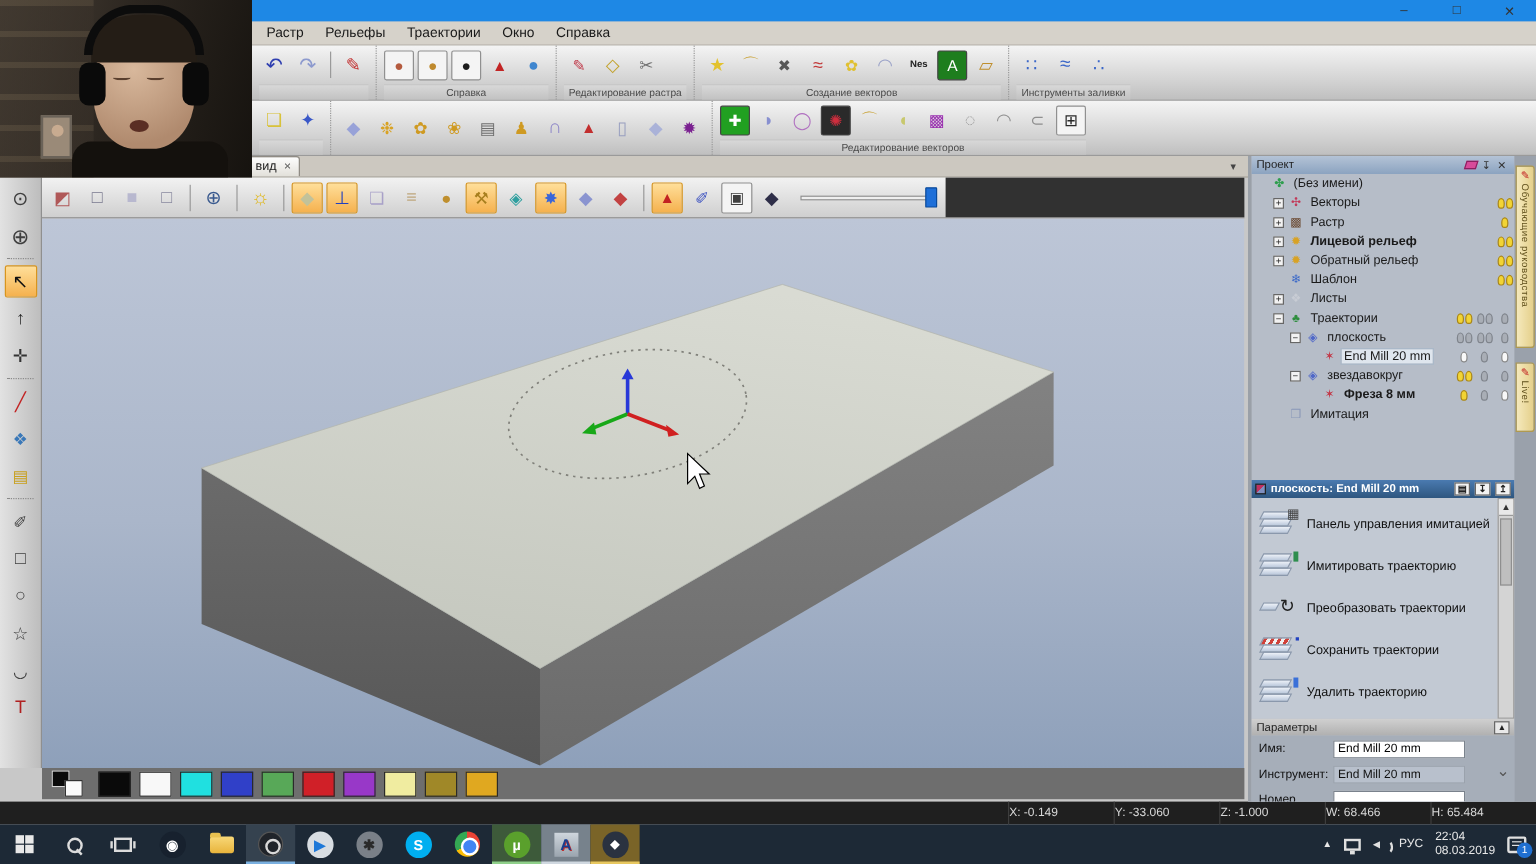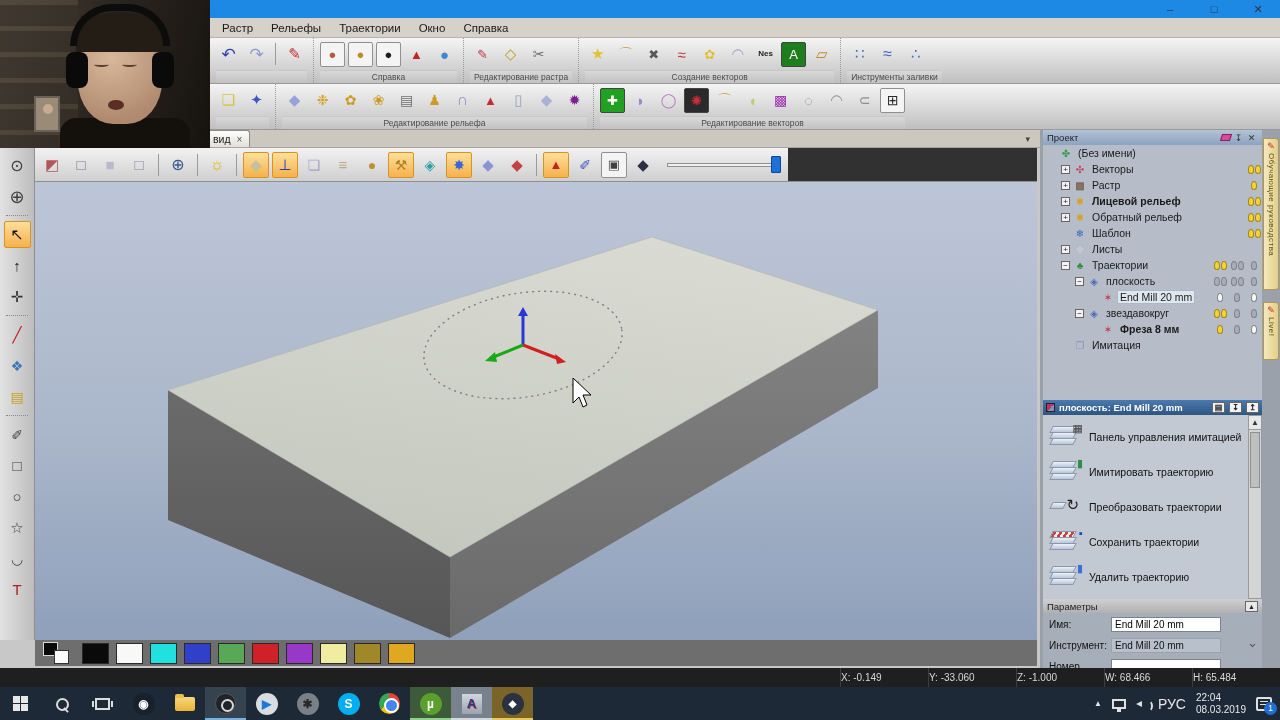--- a/index.html
+++ b/index.html
@@ -331,7 +331,6 @@
             <span style="color: rgb(122, 32, 144); font-size: 14px;">✹</span>
           </span>
         </div>
-      <div class="tb-label">Редактирование рельефа</div>
     </div>
     <div class="tb-group">
       <div class="tb-icons">

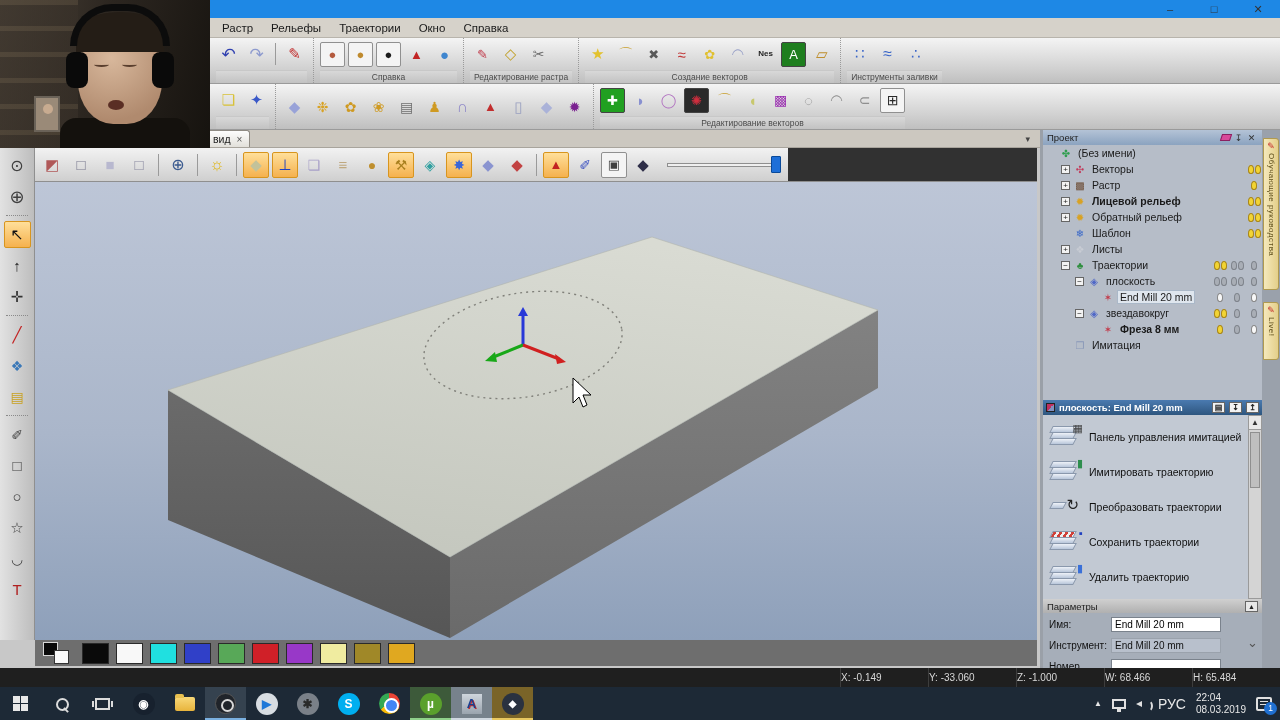--- a/index.html
+++ b/index.html
@@ -153,7 +153,7 @@
   .spk { position:relative; width:12px; height:12px; }
   .spk::before { content:""; position:absolute; left:0; top:3px; border-top:3px solid transparent; border-bottom:3px solid transparent; border-right:6px solid #e0e0e0; }
   .spk::after { content:""; position:absolute; left:7px; top:2px; width:6px; height:8px; border:2px solid transparent; border-right-color:#e0e0e0; border-radius:50%; }
-  .lang { font-size:14px; }
+  .lang { font-size:10px; }
   .clock { text-align:left; font-size:10px; line-height:12px; }
   .notif { position:relative; width:16px; height:14px; border:2px solid #e0e0e0; border-radius:2px; }
   .notif::before { content:""; position:absolute; left:2px; top:2px; width:8px; height:1.5px; background:#e0e0e0; }

